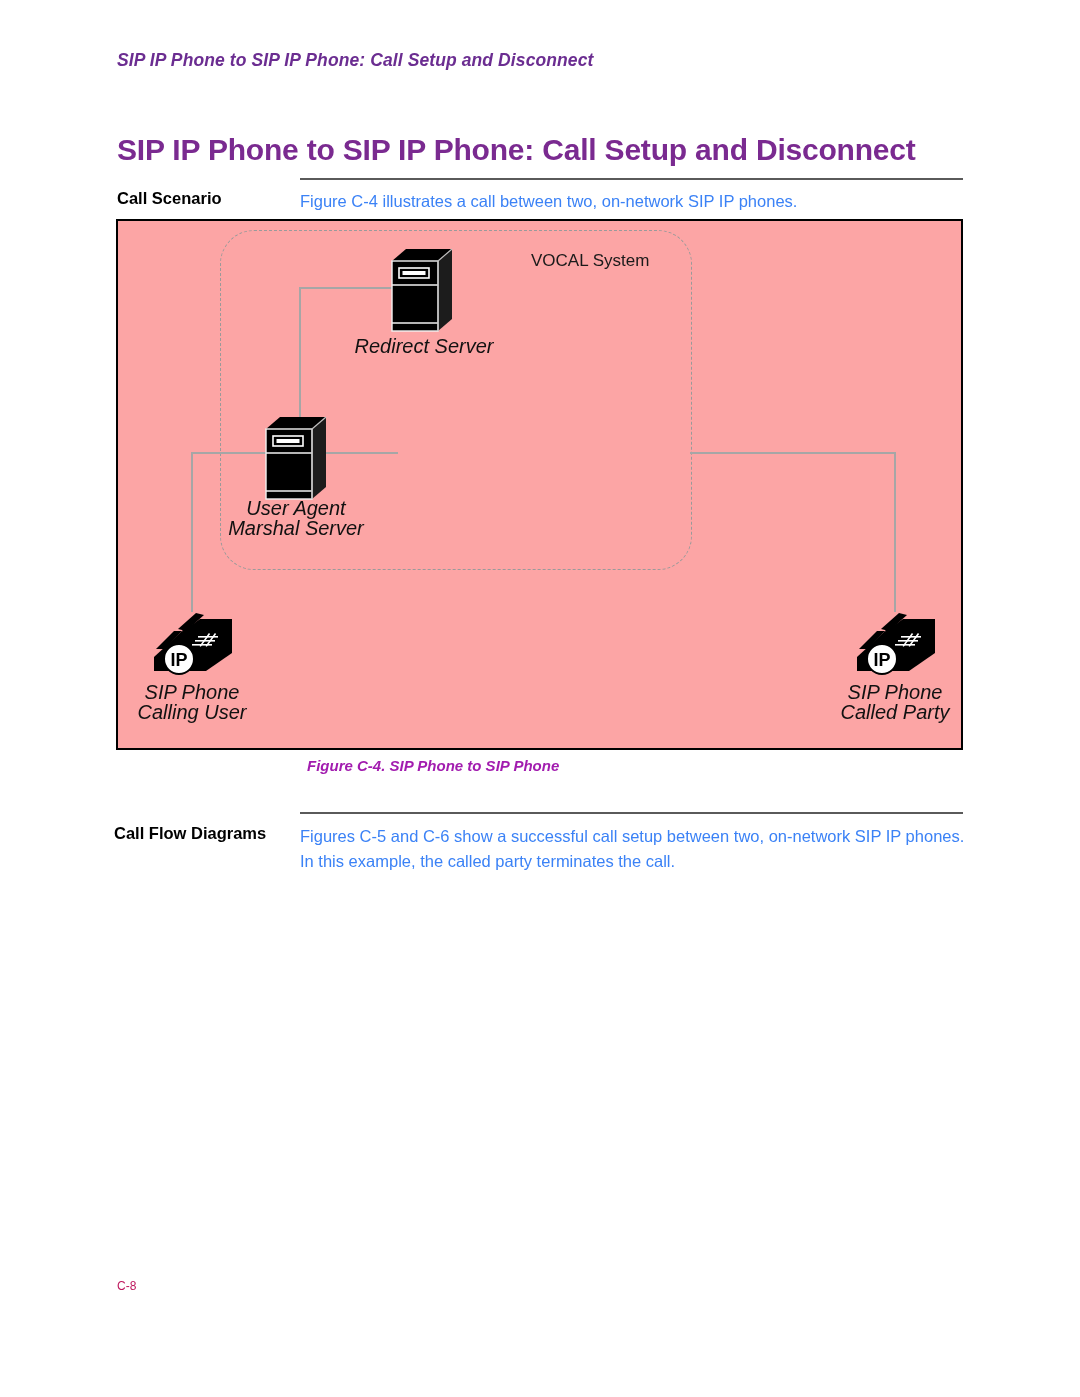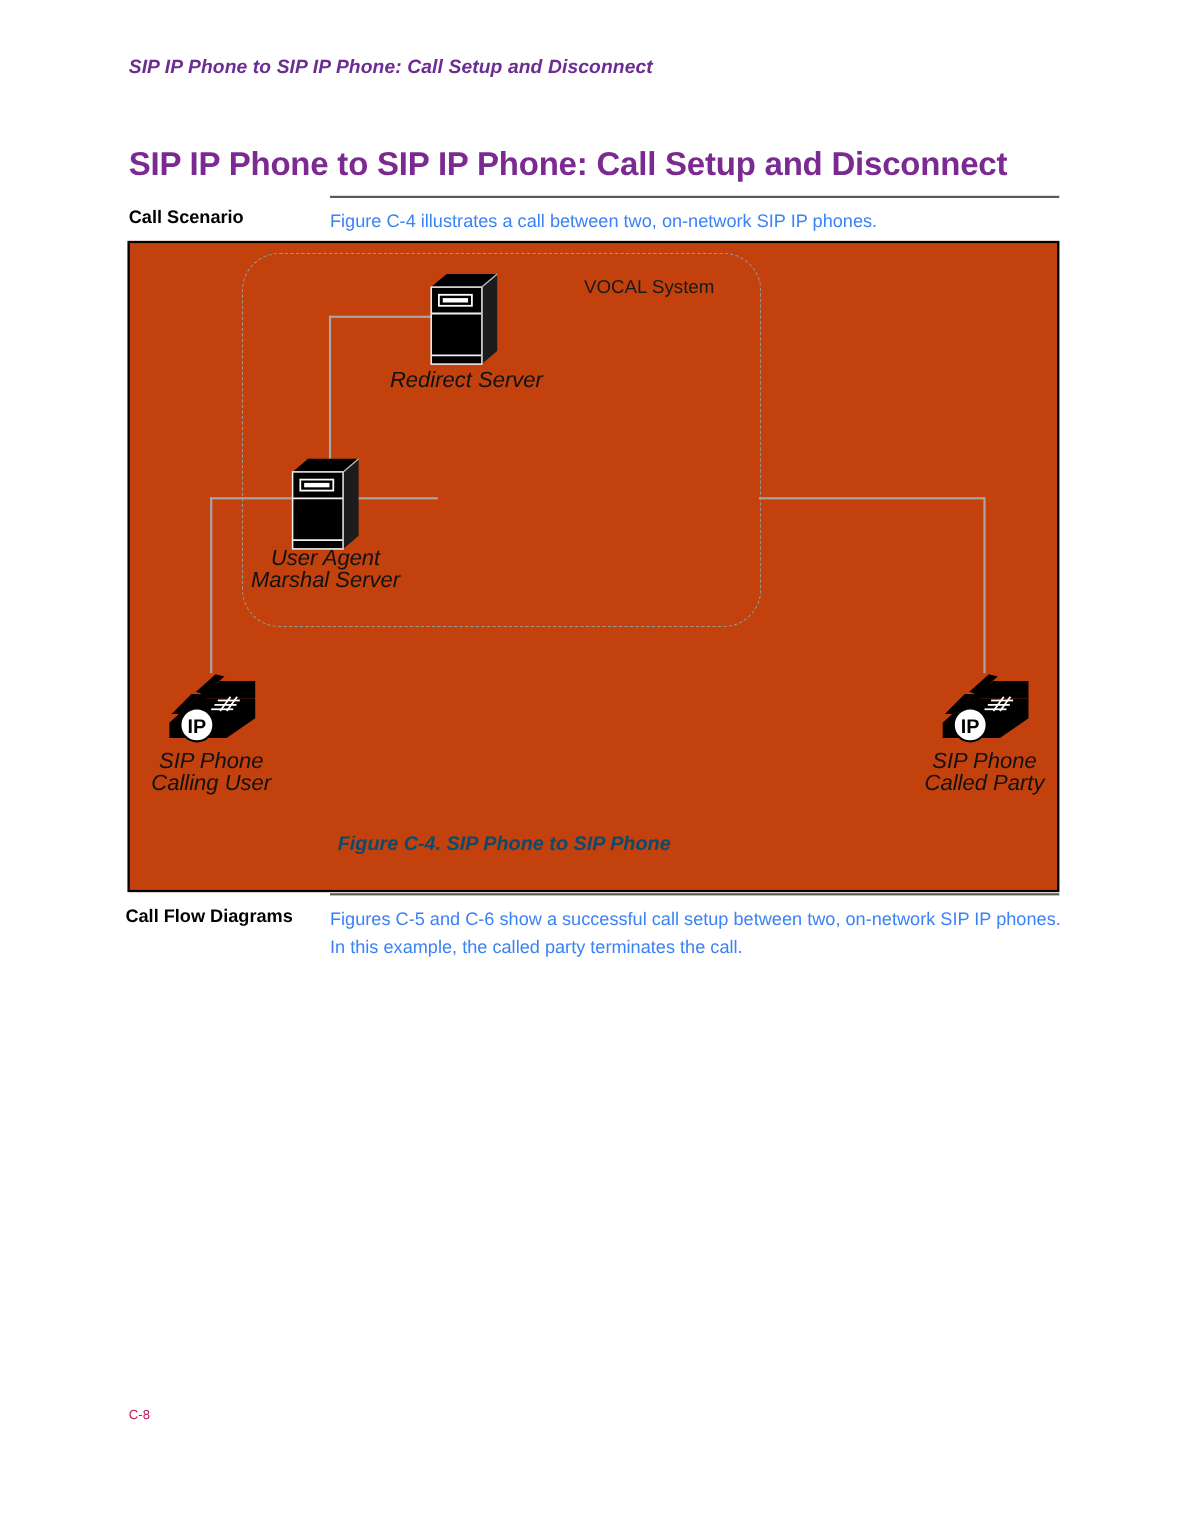--- a/index.html
+++ b/index.html
@@ -100,10 +100,10 @@
     left: 116px;
     top: 219px;
     width: 847px;
-    height: 592px;
+    height: 531px;
     border: 2px solid #000000;
     box-sizing: border-box;
-    background: #c2410c;
+    background: #fca5a5;
   }
   .figure-inner {
     position: absolute;

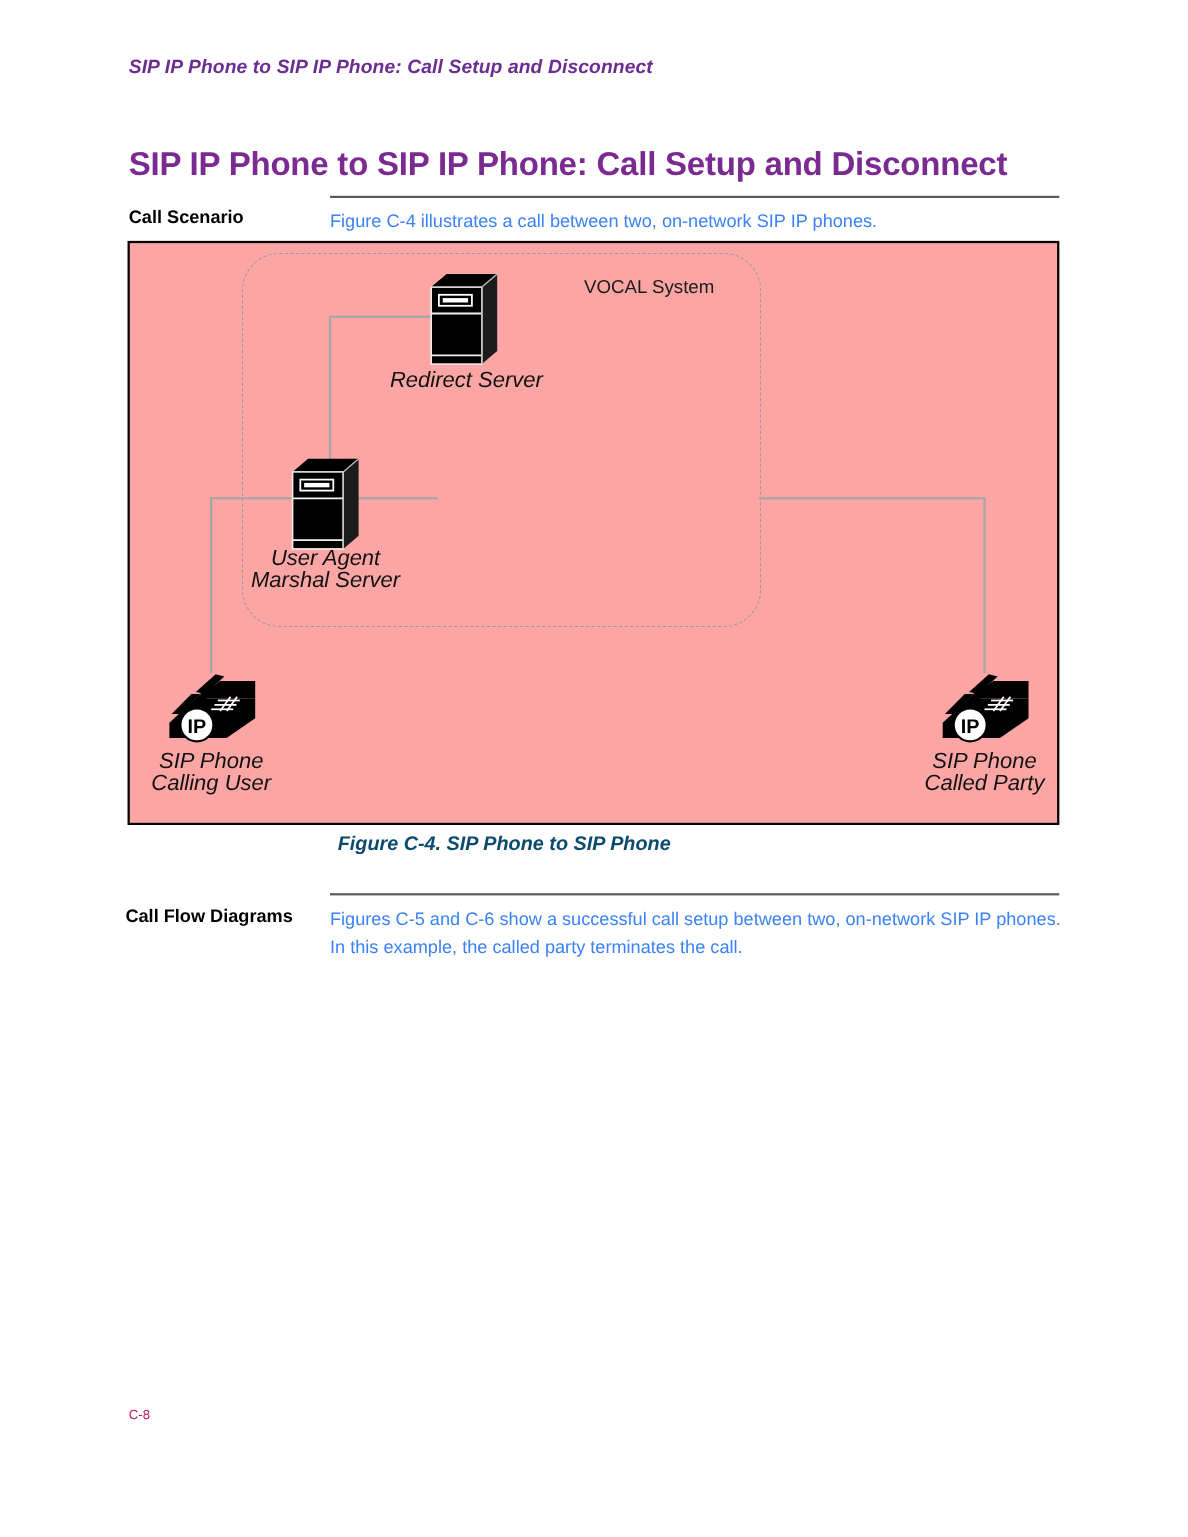--- a/index.html
+++ b/index.html
@@ -78,10 +78,10 @@
     position: absolute;
     left: 307px;
     top: 757px;
-    font-size: 18px;
+    font-size: 15px;
     font-weight: bold;
     font-style: italic;
-    color: #0c4a6e;
+    color: #a21caf;
     white-space: nowrap;
   }
 

